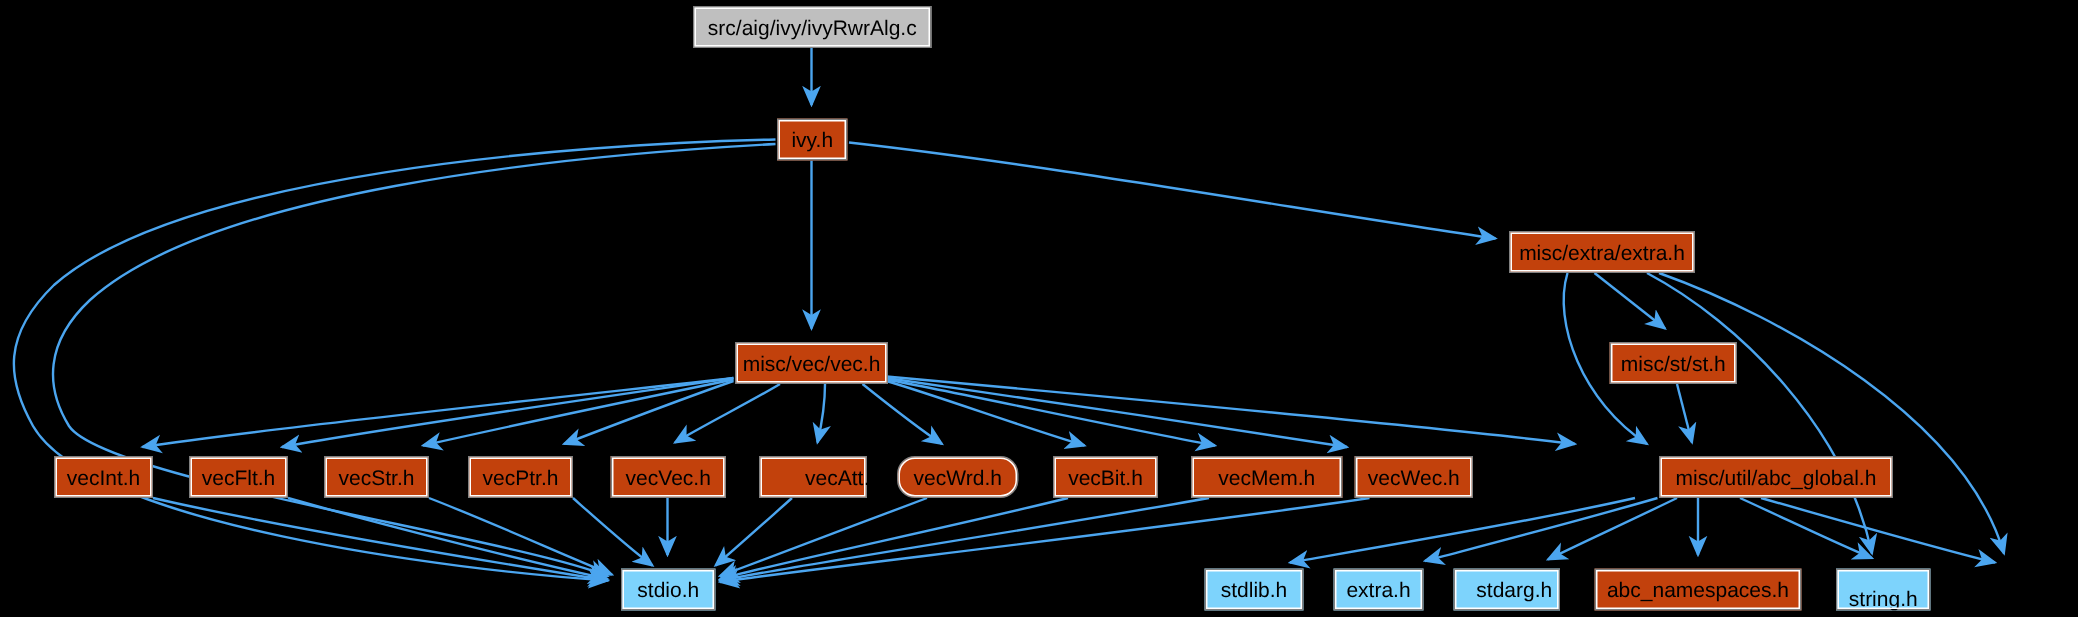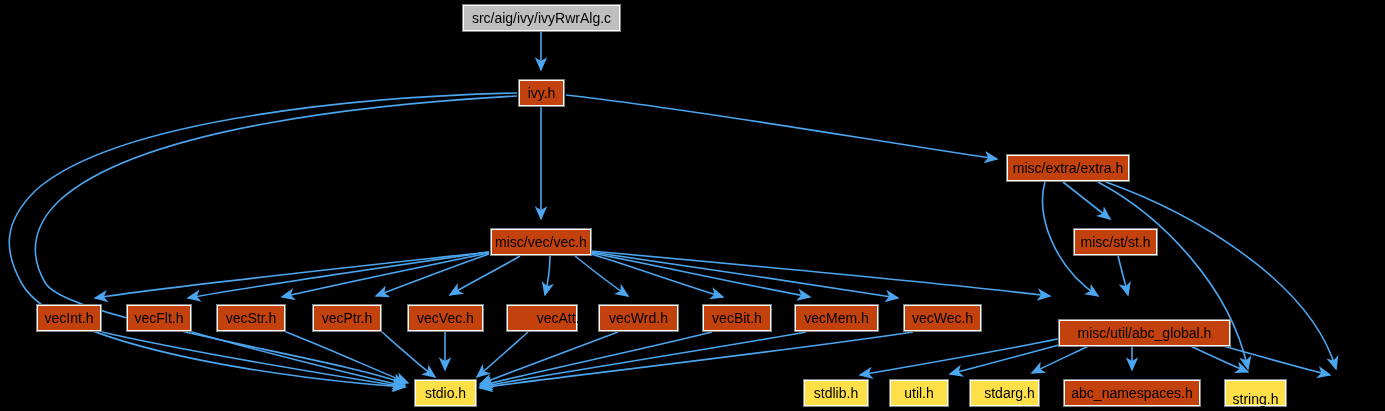--- a/index.html
+++ b/index.html
@@ -127,7 +127,7 @@
       <div class="gnode fill-white" style="left: 506px; top: 304px; width: 72px; height: 28px; padding-left: 40px;">
         <span class="lbl">vecAtt.h</span>
       </div>
-      <div class="gnode fill-white" style="left: 598px; top: 304px; width: 81px; height: 28px;">
+      <div class="gnode fill-white" style="left: 598px; top: 304px; width: 81px; height: 28px; border-radius: 12px;">
         <span class="lbl">vecWrd.h</span>
       </div>
       <div class="gnode fill-white" style="left: 702px; top: 304px; width: 70px; height: 28px;">

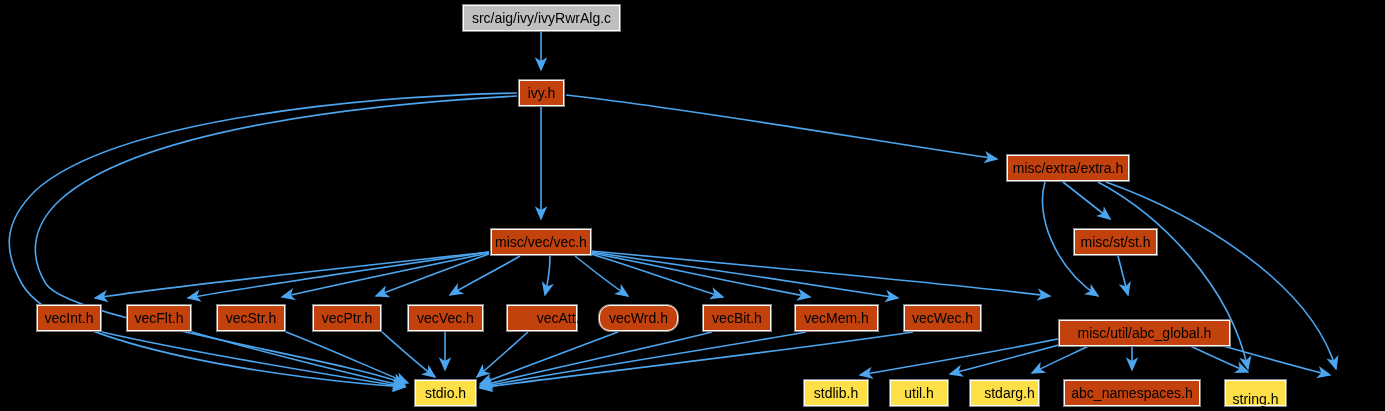--- a/index.html
+++ b/index.html
@@ -133,7 +133,7 @@
       <div class="gnode fill-white" style="left: 702px; top: 304px; width: 70px; height: 28px;">
         <span class="lbl">vecBit.h</span>
       </div>
-      <div class="gnode fill-white" style="left: 794px; top: 304px; width: 85px; height: 28px;">
+      <div class="gnode fill-white" style="left: 794px; top: 304px; width: 101px; height: 28px;">
         <span class="lbl">vecMem.h</span>
       </div>
       <div class="gnode fill-white" style="left: 903px; top: 304px; width: 79px; height: 28px;">

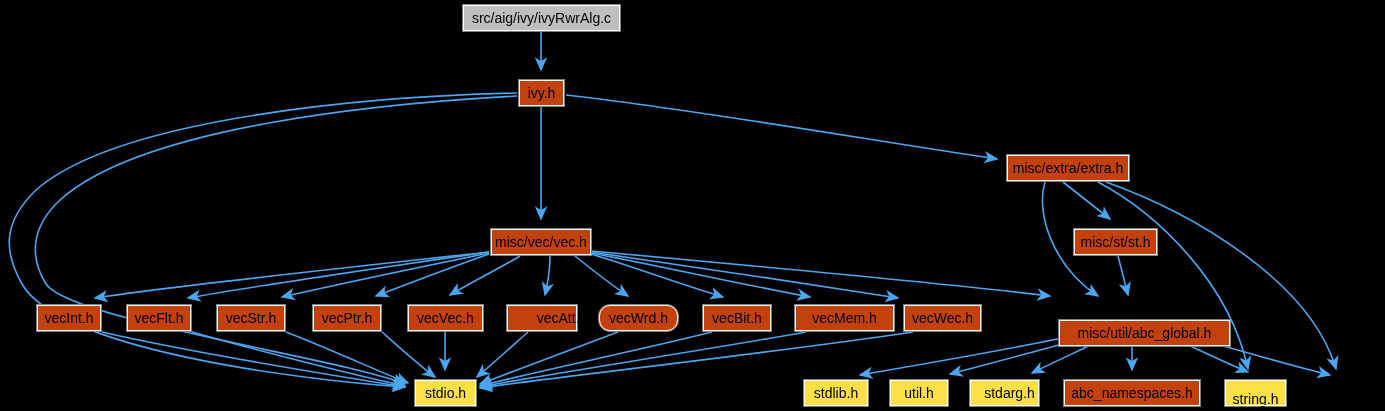--- a/index.html
+++ b/index.html
@@ -139,7 +139,7 @@
       <div class="gnode fill-white" style="left: 903px; top: 304px; width: 79px; height: 28px;">
         <span class="lbl">vecWec.h</span>
       </div>
-      <div class="gnode fill-white" style="left: 1058px; top: 304px; width: 173px; height: 28px; margin-top: 15px;">
+      <div class="gnode fill-white" style="left: 1106px; top: 304px; width: 156px; height: 28px;">
         <span class="lbl">misc/util/abc_global.h</span>
       </div>
       <div class="gnode fill-grey" style="left: 414px; top: 379px; width: 63px; height: 28px;">

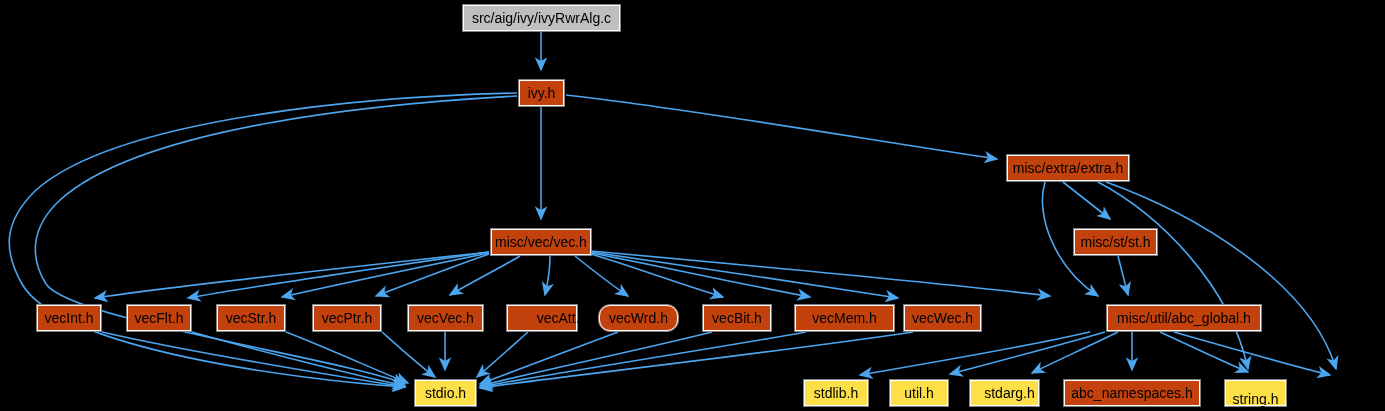--- a/index.html
+++ b/index.html
@@ -39,7 +39,7 @@
     cursor: pointer;
   }
   .gnode.fill-white  { background: #c2410c; }
-  .gnode.fill-grey   { background: #fde047; }
+  .gnode.fill-grey   { background: #7dd3fc; }
   .gnode.fill-dark   { background: #bfbfbf; }
   .gnode .lbl { pointer-events: none; }
 </style>

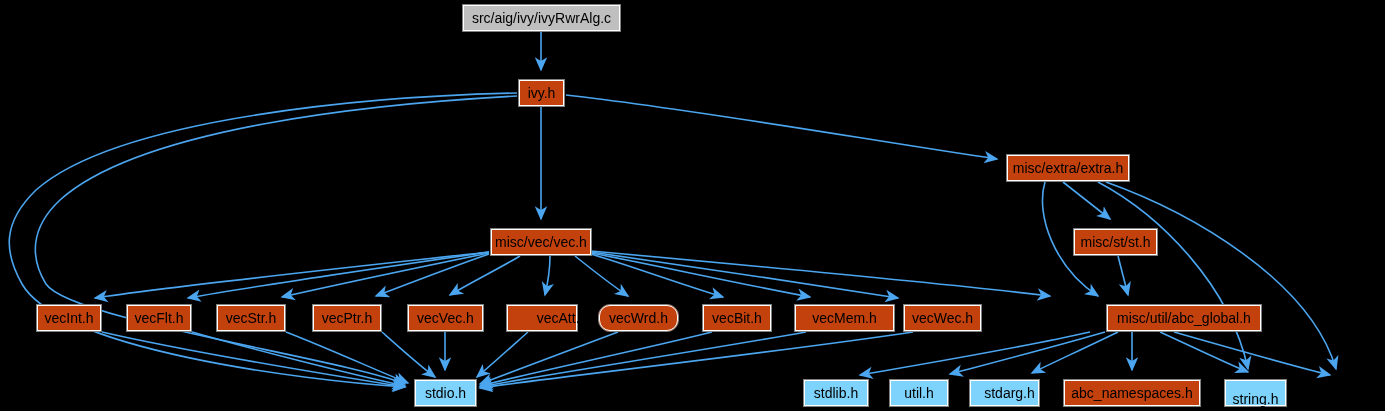--- a/index.html
+++ b/index.html
@@ -149,7 +149,7 @@
         <span class="lbl">stdlib.h</span>
       </div>
       <div class="gnode fill-grey" style="left: 889px; top: 379px; width: 60px; height: 28px;">
-        <span class="lbl">util.h</span>
+        <span class="lbl">extra.h</span>
       </div>
       <div class="gnode fill-grey" style="left: 969px; top: 379px; width: 71px; height: 28px; padding-left: 10px;">
         <span class="lbl">stdarg.h</span>

